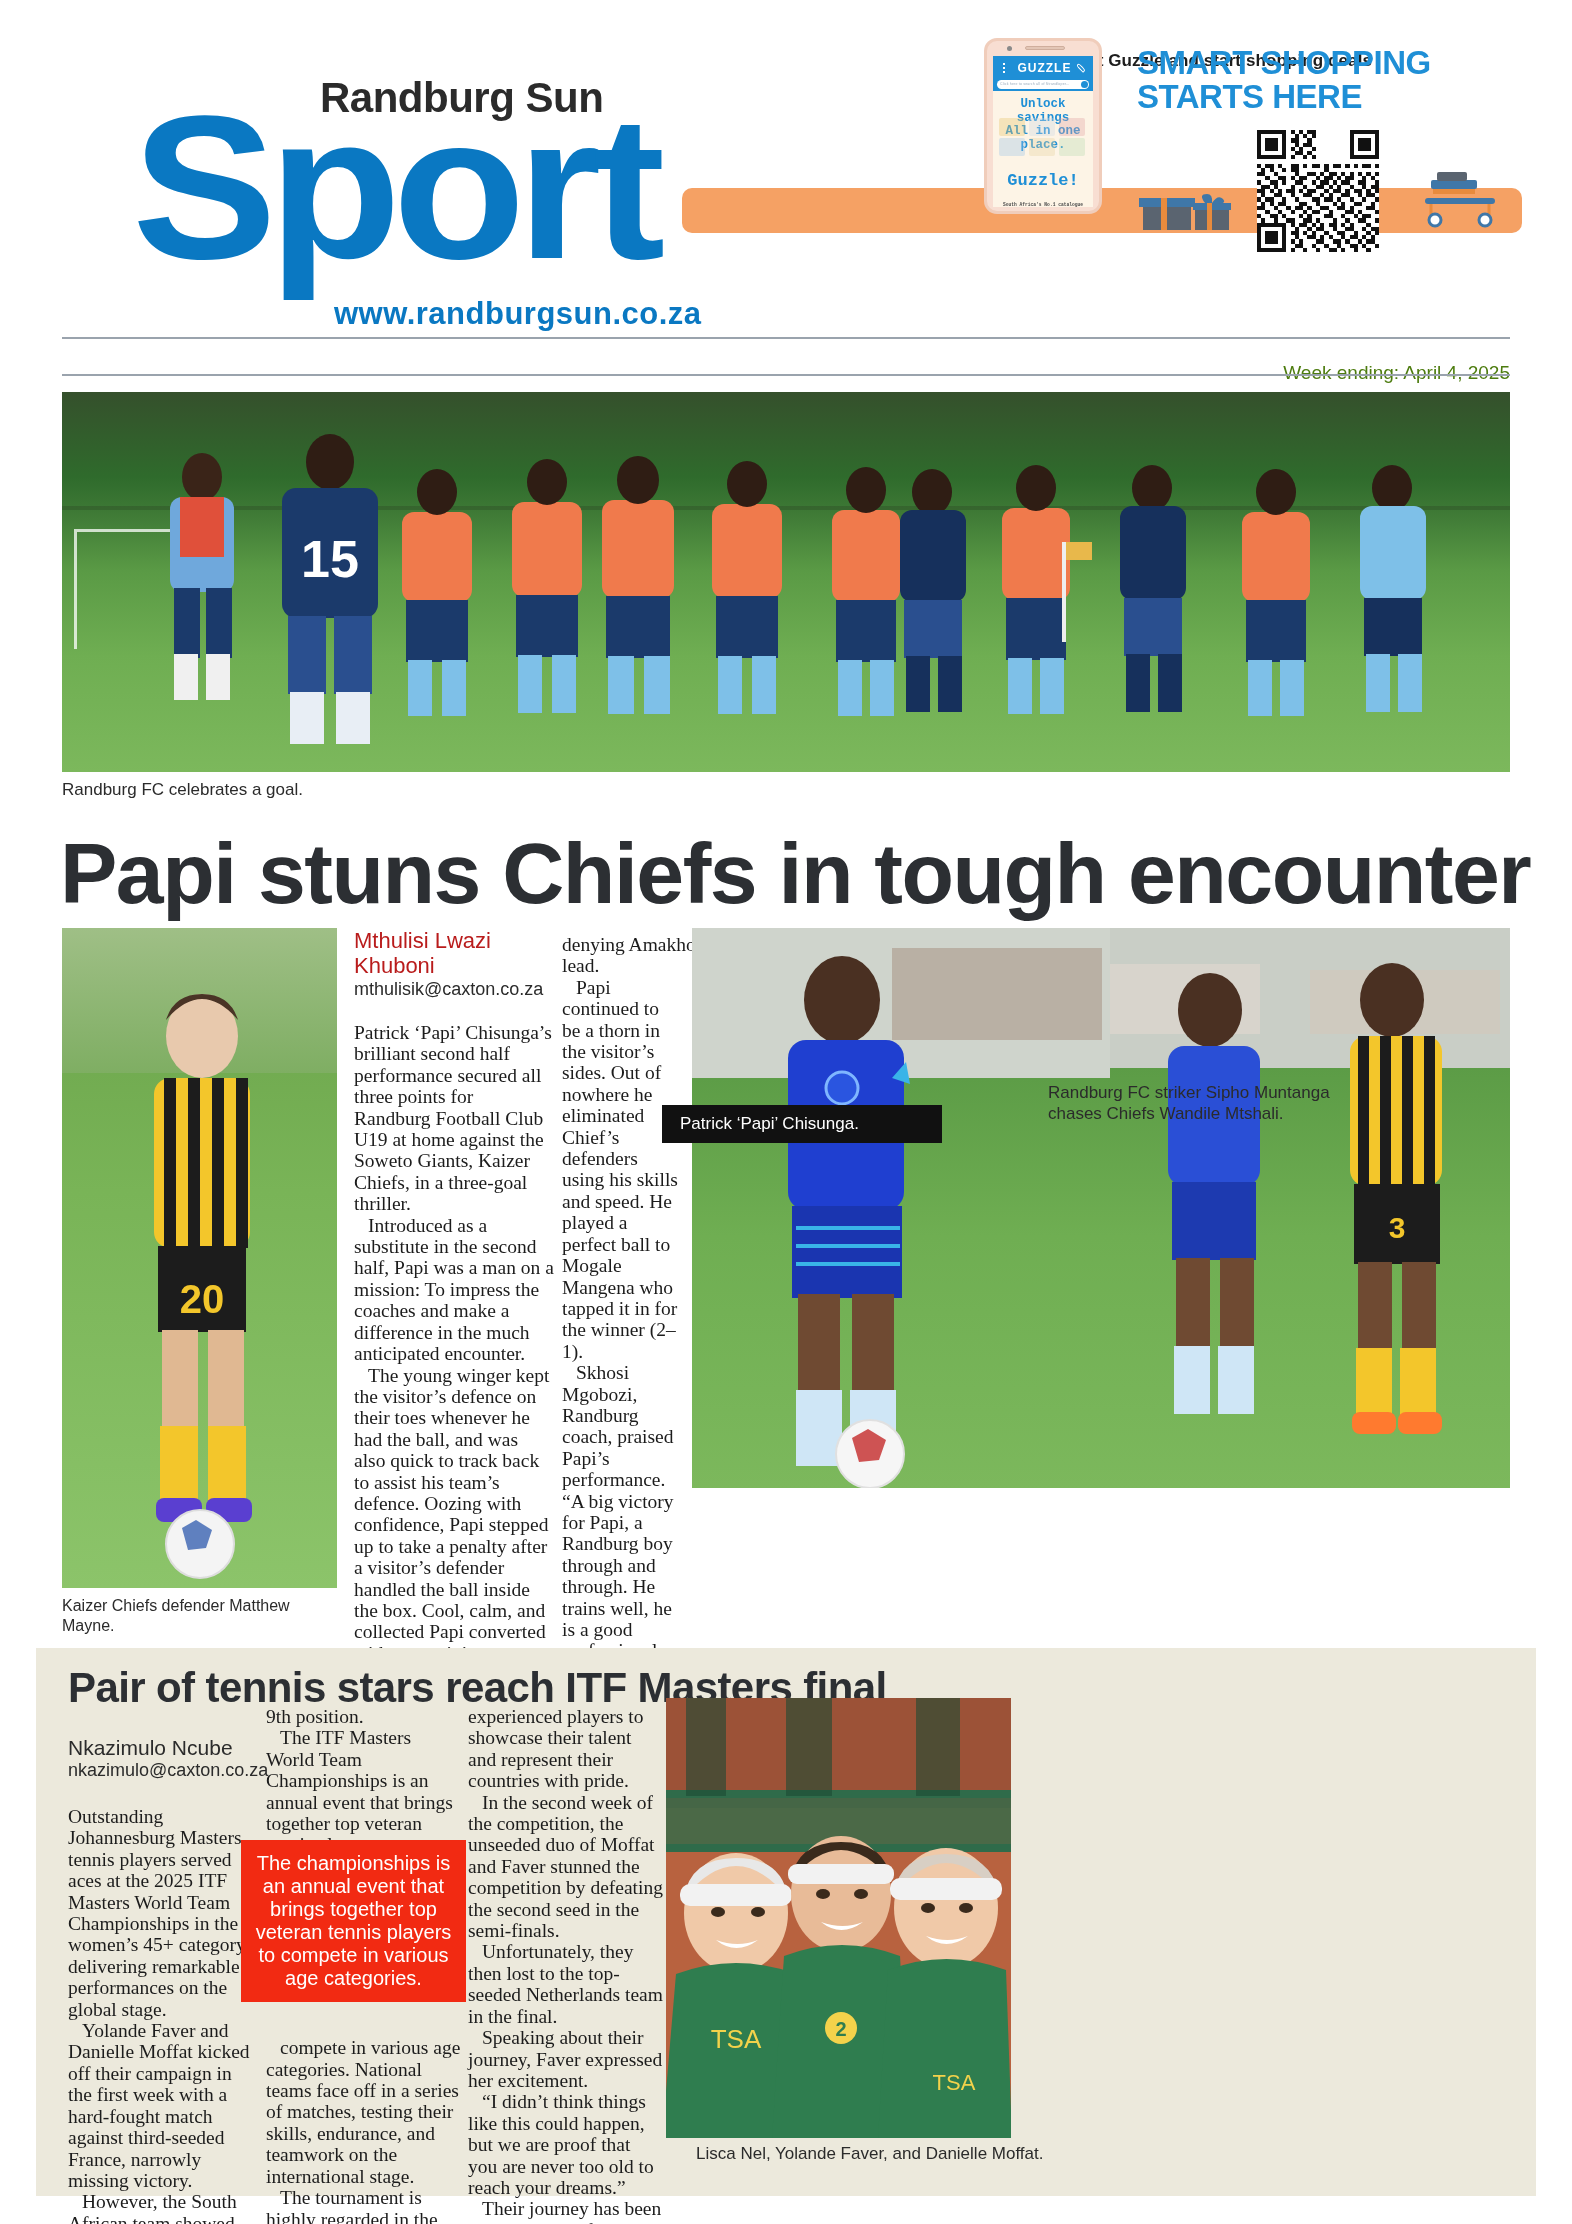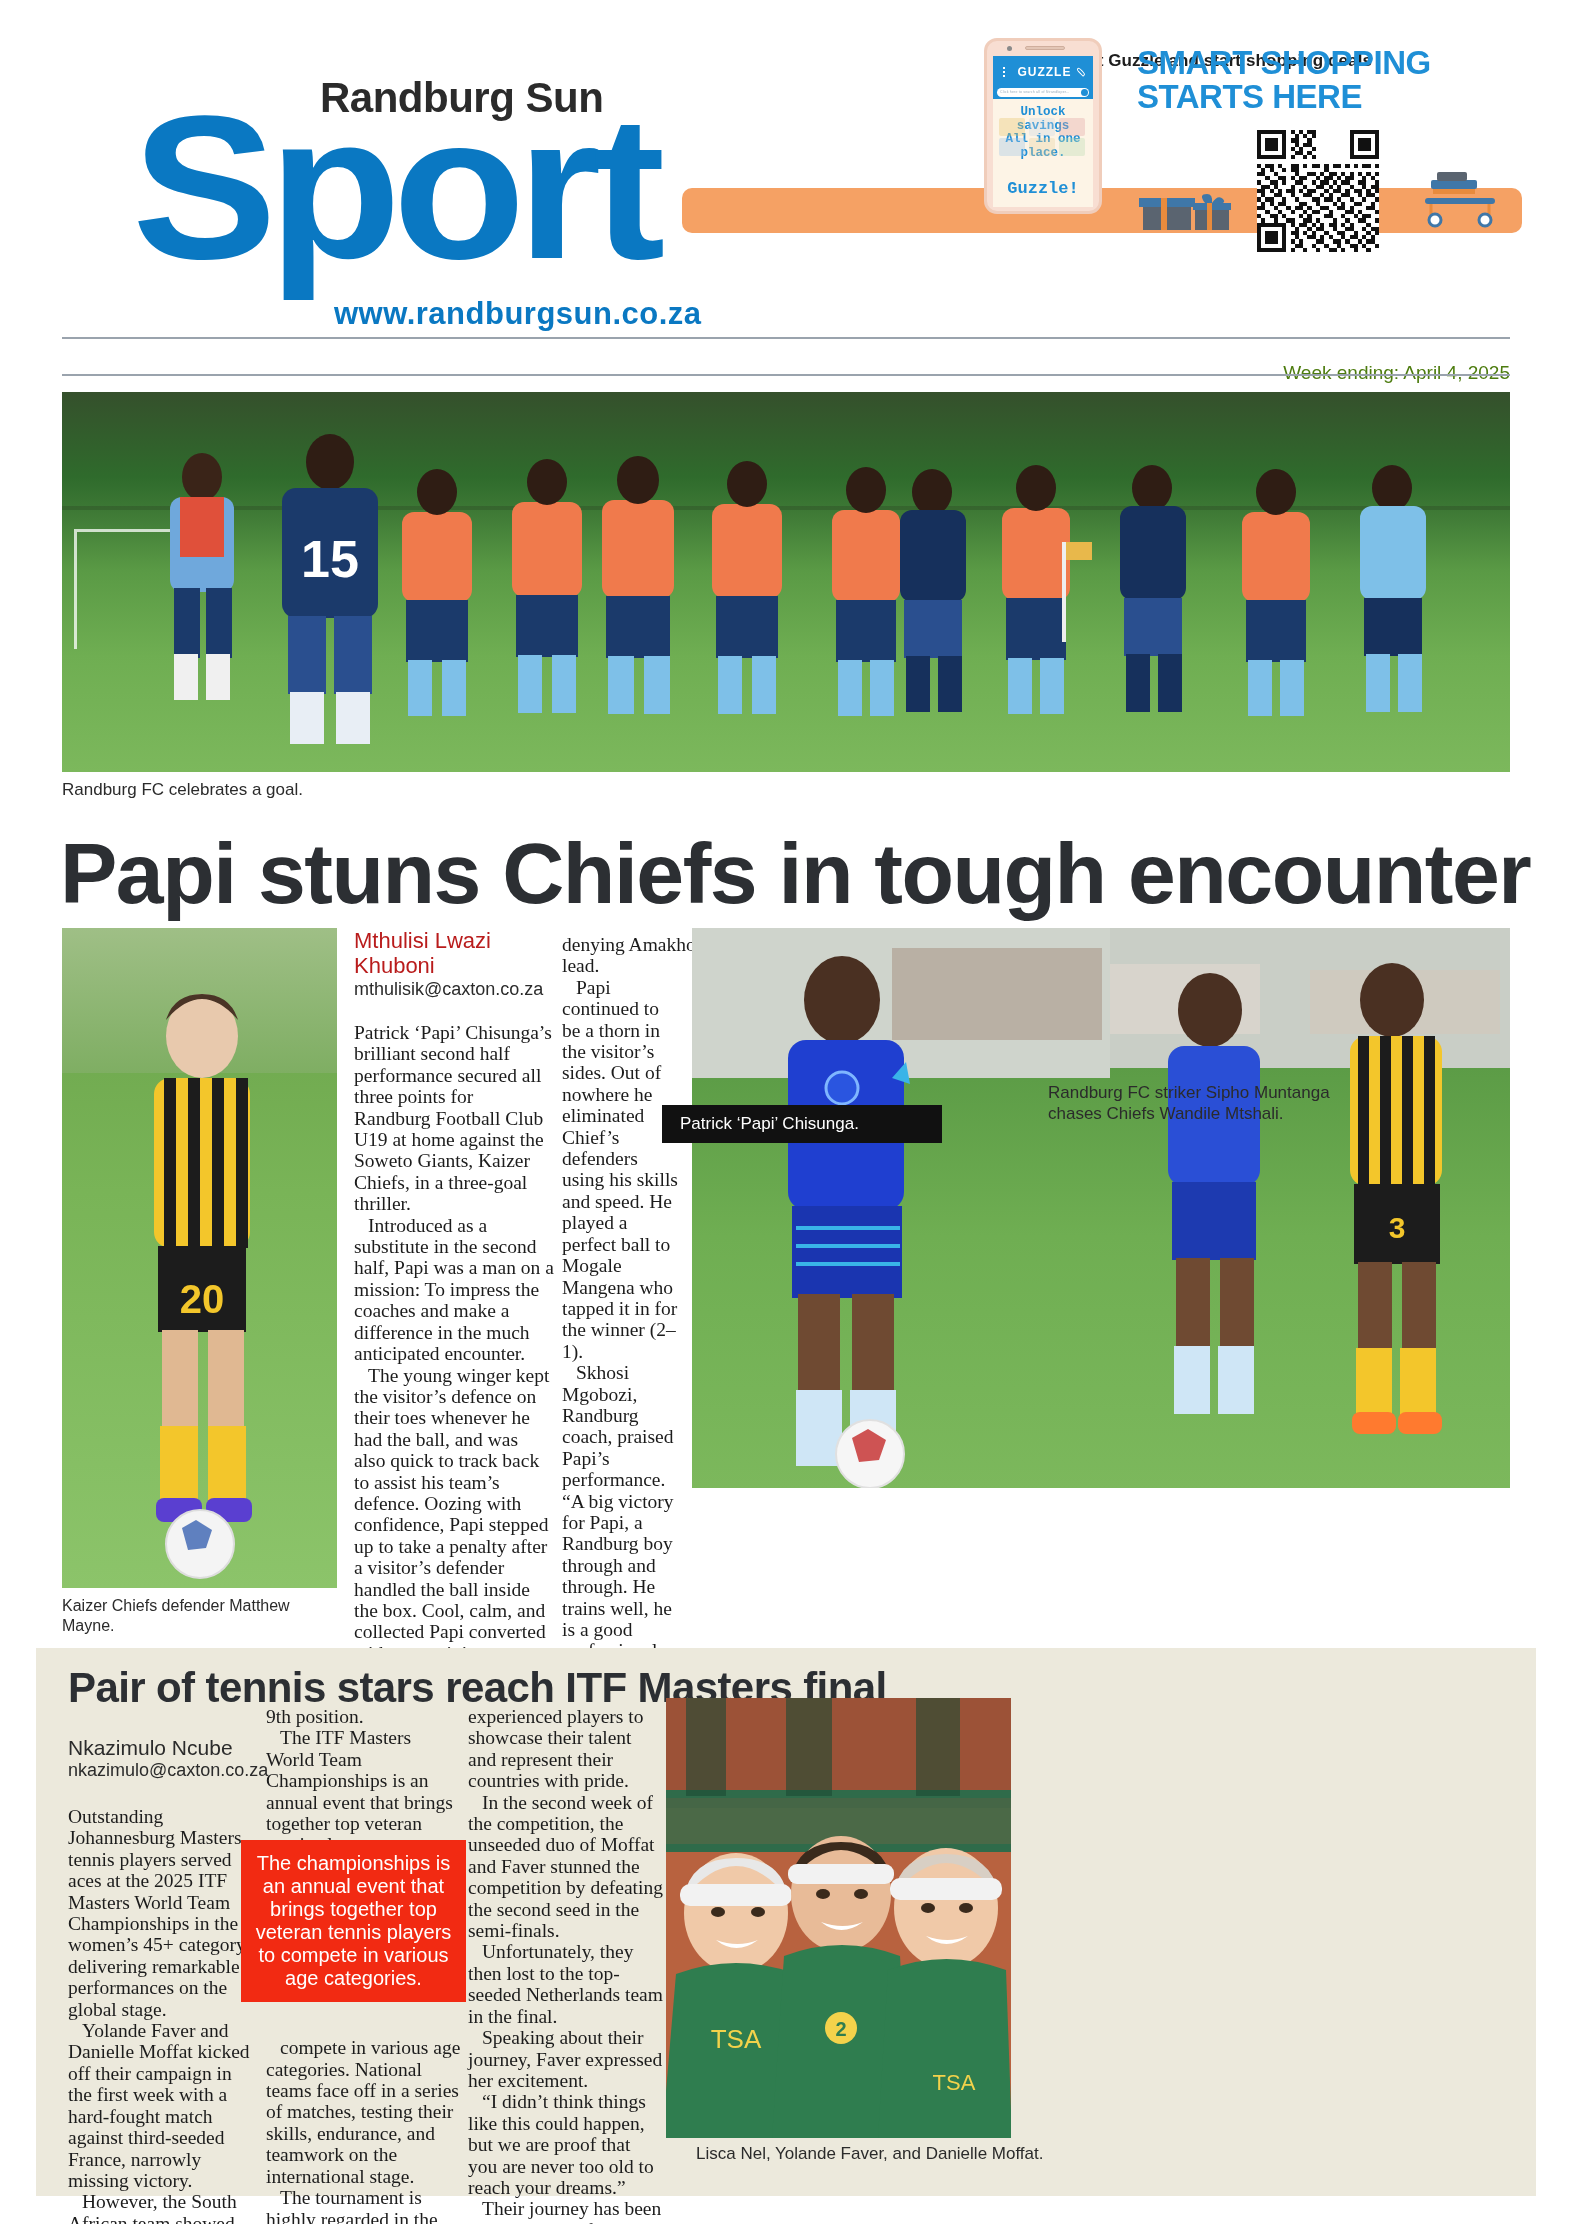--- a/index.html
+++ b/index.html
@@ -39,7 +39,7 @@
   .ph-cam { position:absolute; left:20px; top:5px; width:5px; height:5px; border-radius:50%; background:#8a8a8a; }
   .ph-speaker { position:absolute; left:38px; top:5px; width:40px; height:4px; border-radius:3px; background:#e3c6b6; border:1px solid #cfae9d;}
   .ph-screen { position:absolute; left:6px; top:15px; right:6px; bottom:4px; background:#fff; overflow:hidden;}
-  .ph-bar { height:32px; background:#1f8fd6; display:flex; align-items:center; padding:0 10px;gap:8px; }
+  .ph-bar { height:24px; background:#1f8fd6; display:flex; align-items:center; padding:0 10px;gap:8px; }
   .ph-burger { width:12px; }
   .ph-burger i { display:block; height:2px; background:#fff; margin:2px 0; }
   .ph-brand { color:#fff; font-size:12px; font-weight:bold; letter-spacing:1px; margin-left:4px; flex:1; }

